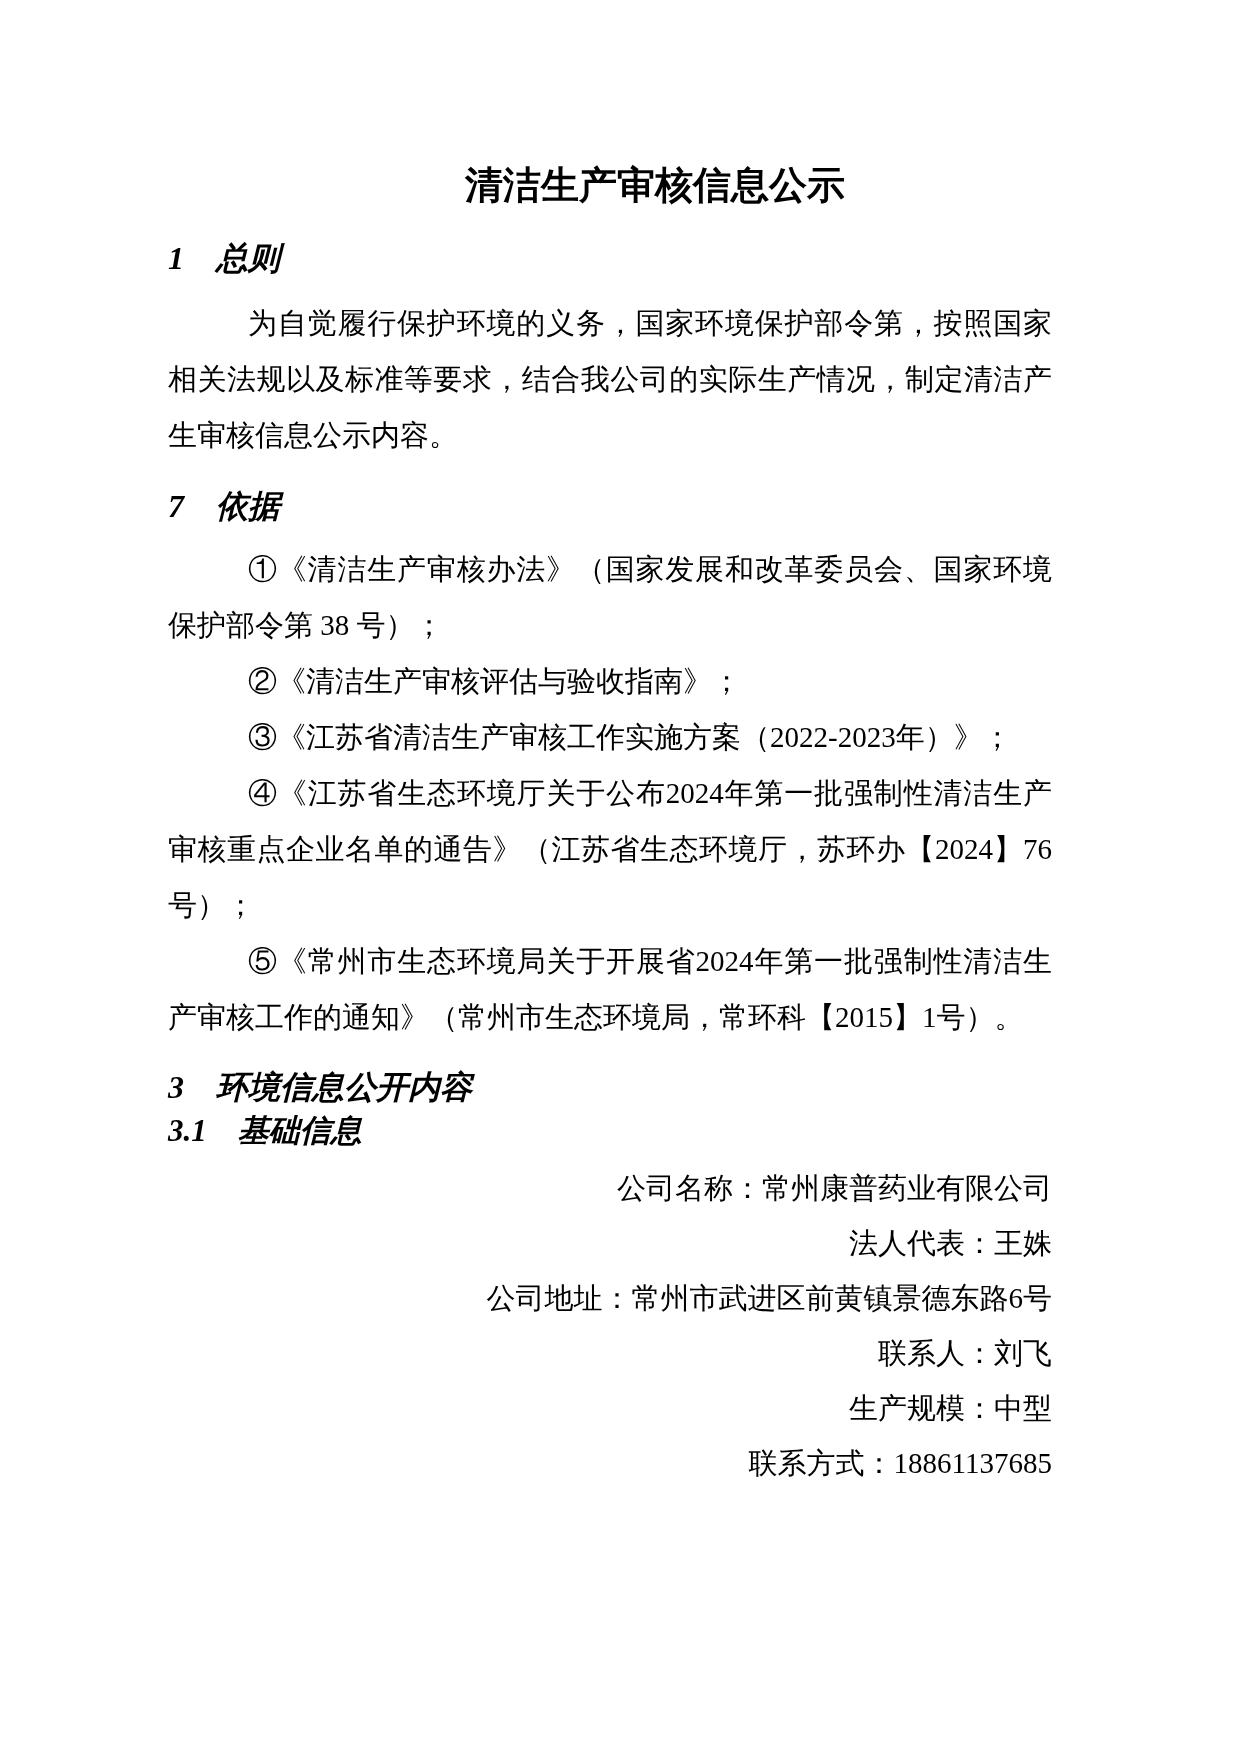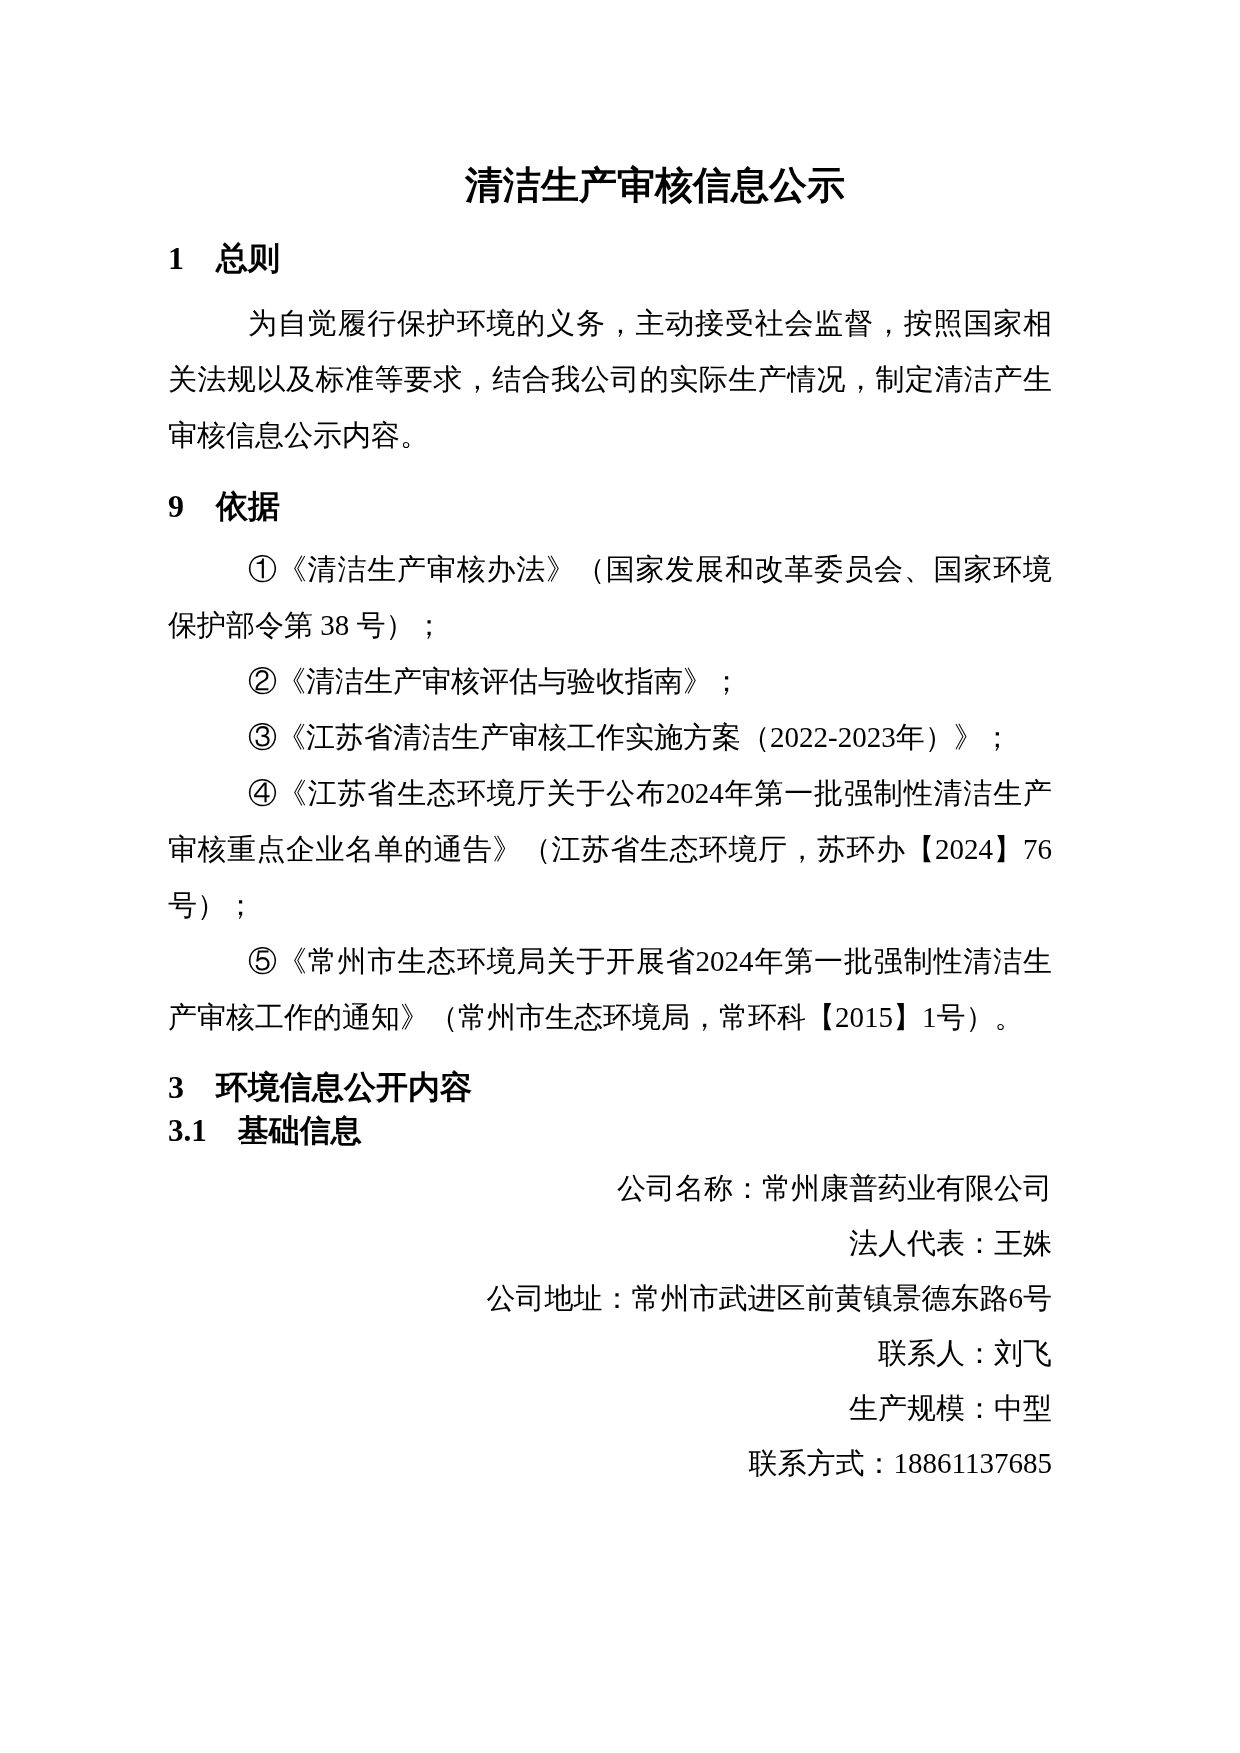--- a/index.html
+++ b/index.html
@@ -33,6 +33,7 @@
     font-size: 32px;
     line-height: 44px;
     margin: 0;
+    font-style: italic;
   }
   .h-general   { margin-top: 29px; }
   .h-basis     { margin-top: 21px; }

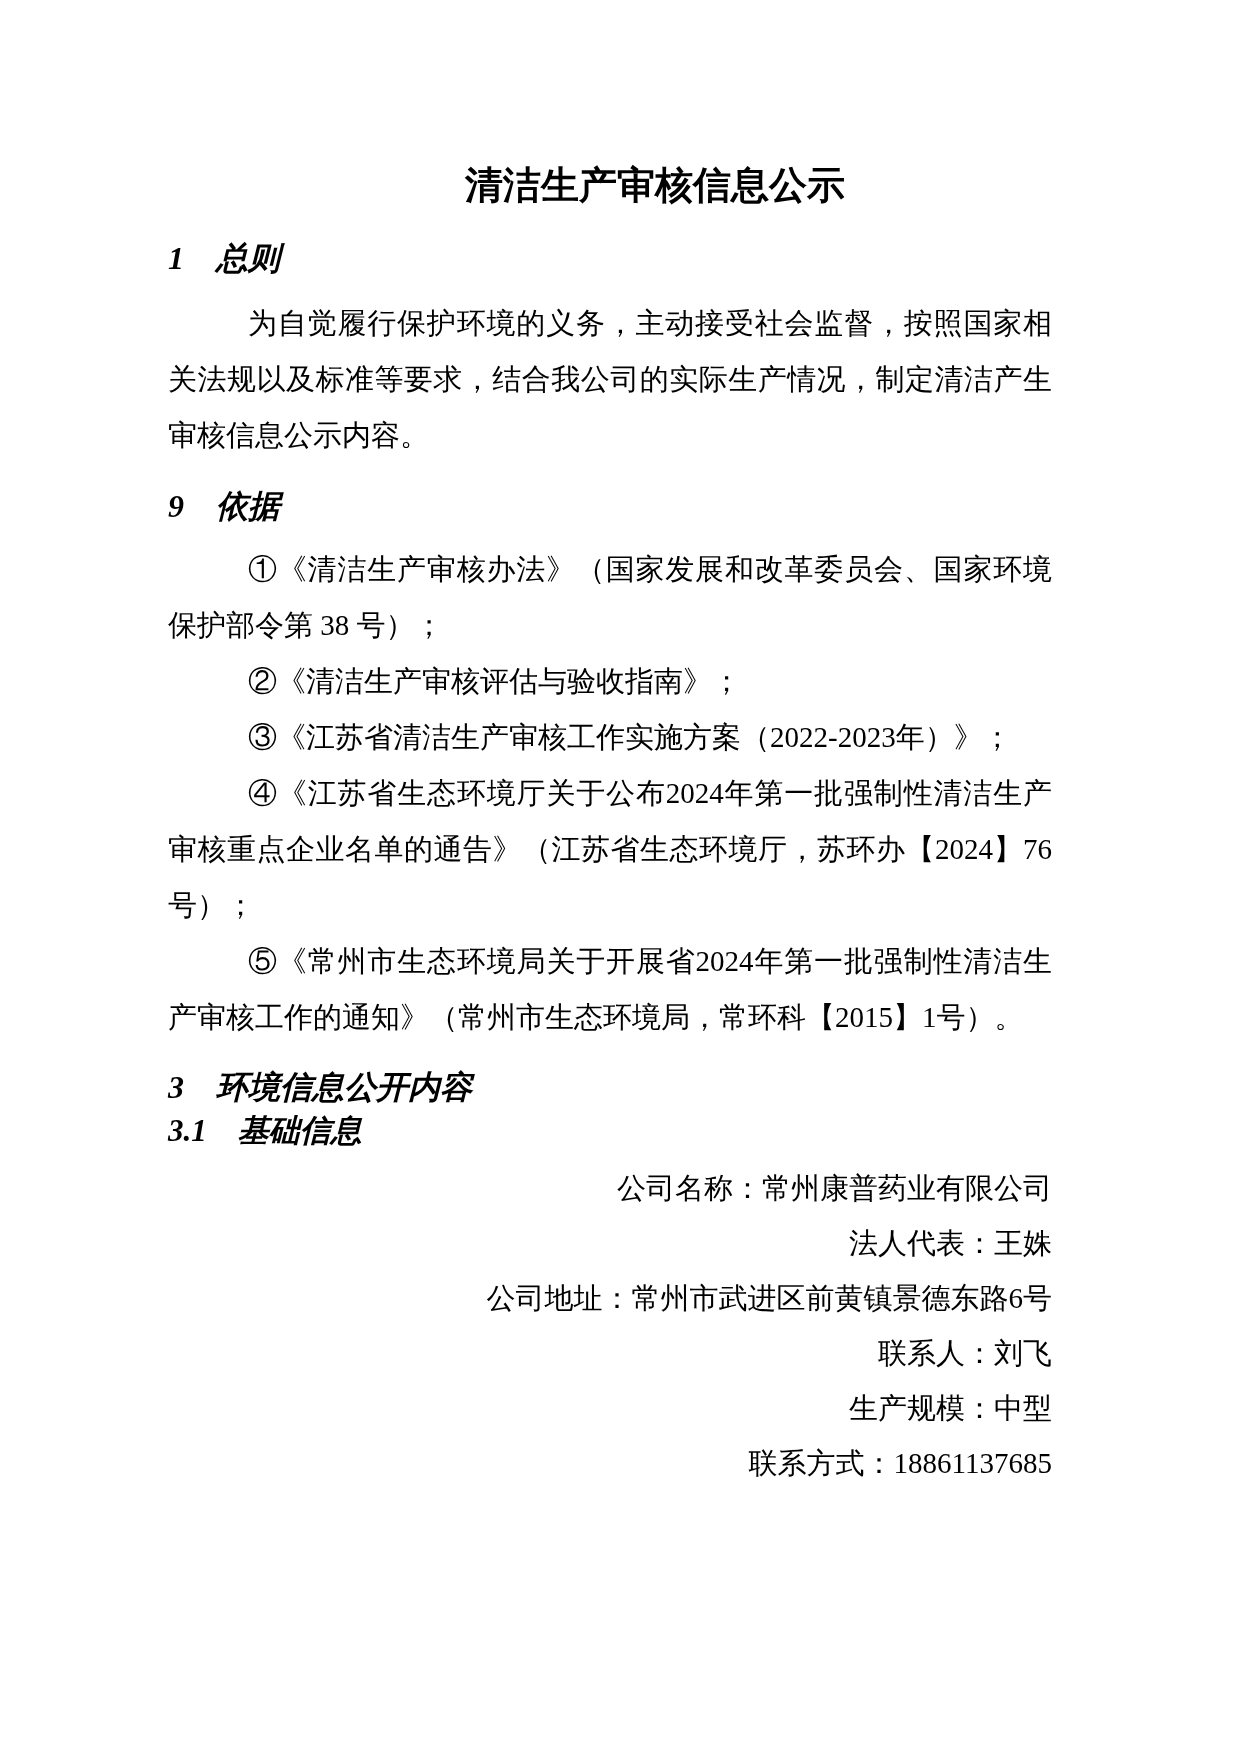--- a/index.html
+++ b/index.html
@@ -68,7 +68,7 @@
 
   <p class="heading h-general">1　总则</p>
 
-  <p class="body-text p-general">为自觉履行保护环境的义务，主动接受社会监督，按照国家相关法规以及标准等要求，结合我公司的实际生产情况，制定清洁产生审核信息公示内容。</p>
+  <p class="body-text p-general">为自觉履行保护环境的义务，国家环境保护部令第，按照国家相关法规以及标准等要求，结合我公司的实际生产情况，制定清洁产生审核信息公示内容。</p>
 
   <p class="heading h-basis">9　依据</p>
 

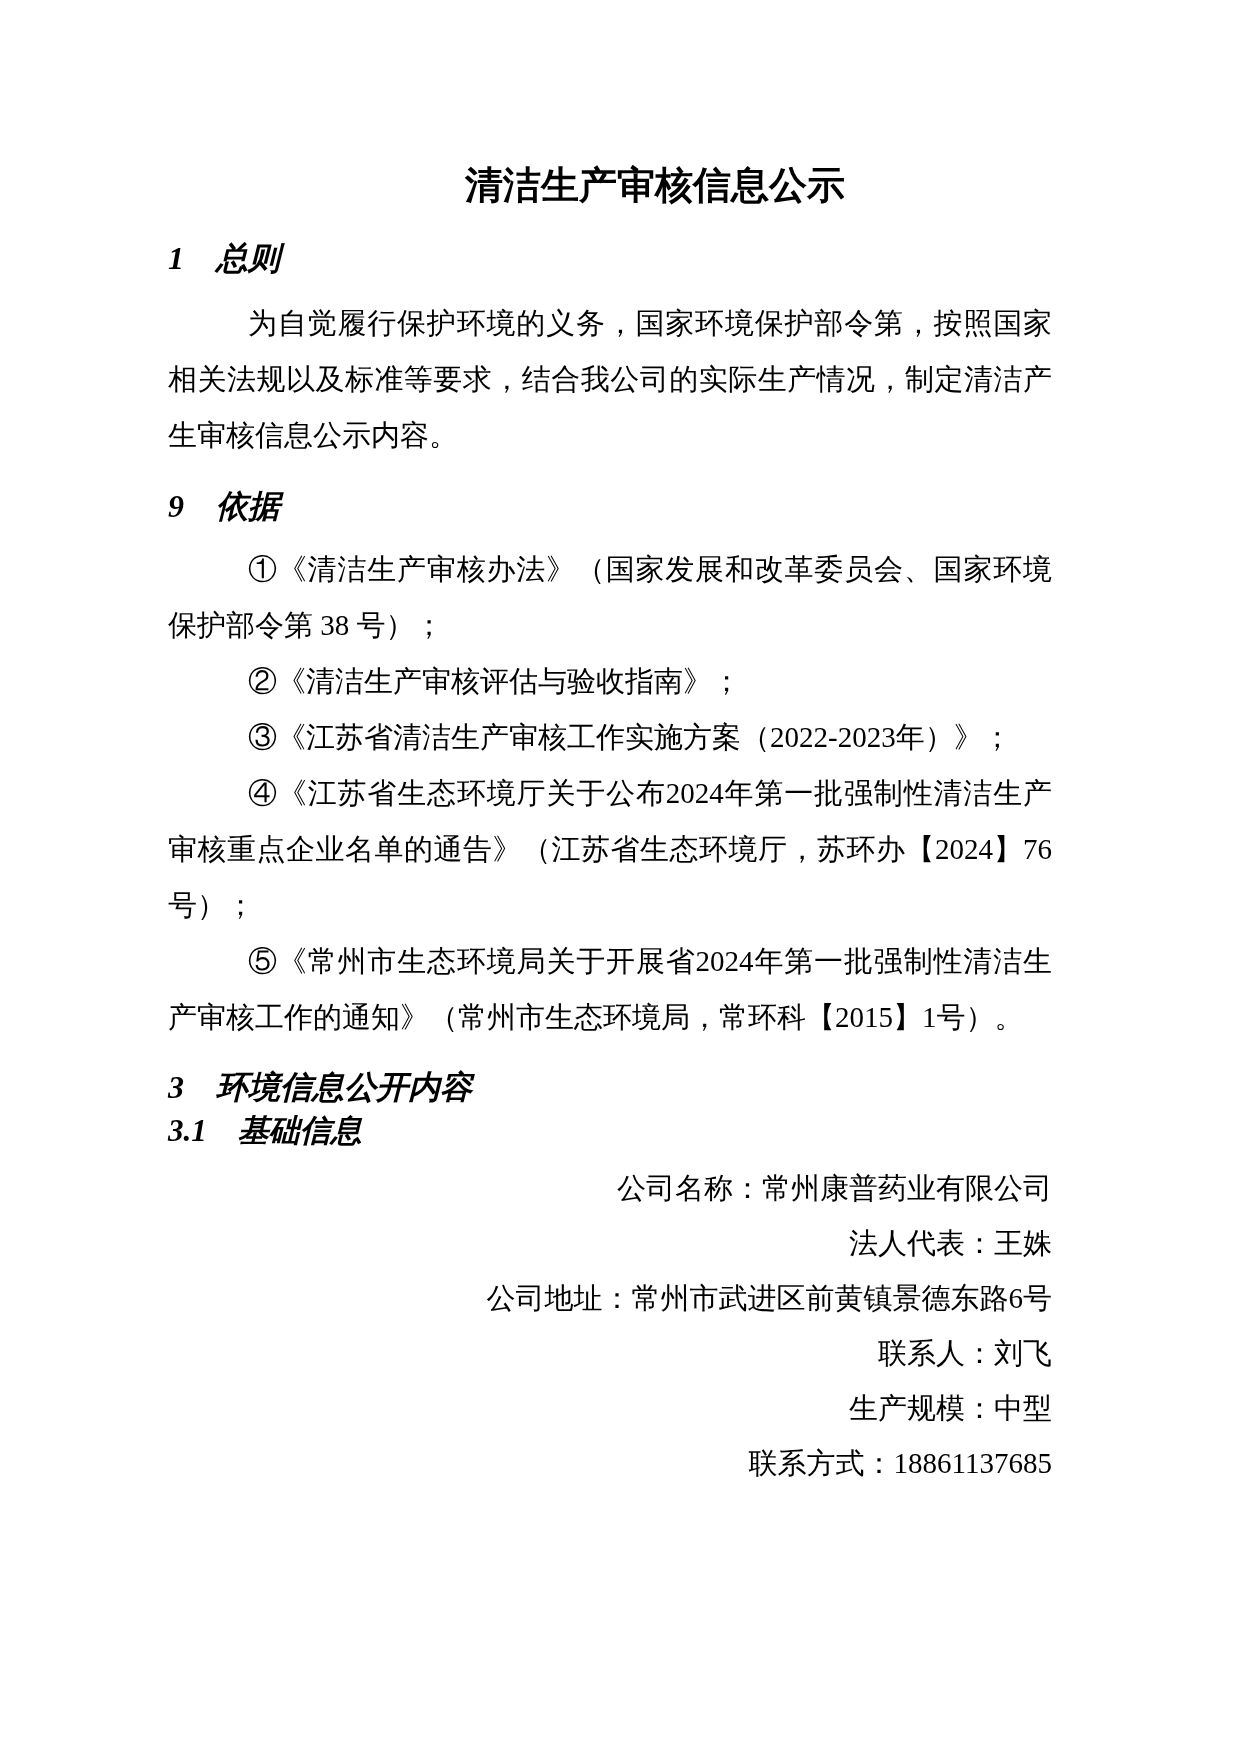--- a/index.html
+++ b/index.html
@@ -70,7 +70,7 @@
 
   <p class="body-text p-general">为自觉履行保护环境的义务，国家环境保护部令第，按照国家相关法规以及标准等要求，结合我公司的实际生产情况，制定清洁产生审核信息公示内容。</p>
 
-  <p class="heading h-basis">9　依据</p>
+  <p class="heading h-basis">7　依据</p>
 
   <div class="ref-items">
     <p class="body-text">①《清洁生产审核办法》（国家发展和改革委员会、国家环境保护部令第 38 号）；</p>

